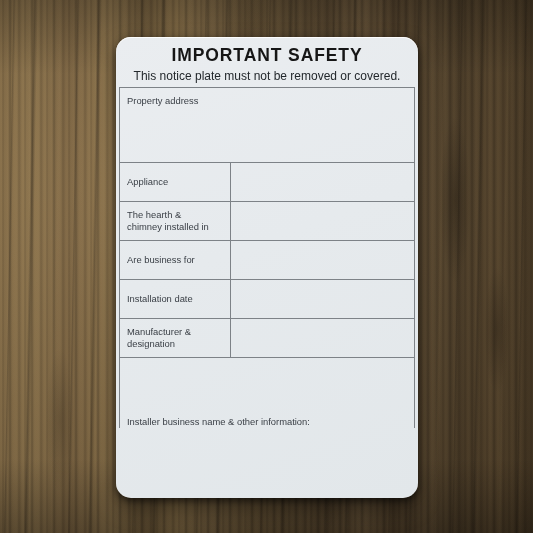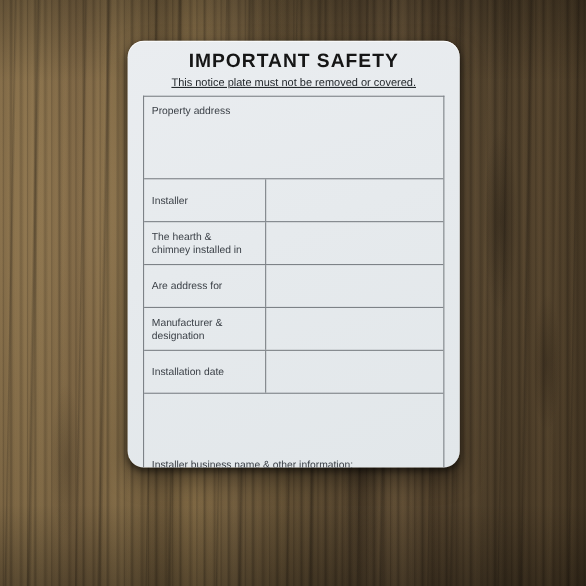--- a/index.html
+++ b/index.html
@@ -105,7 +105,7 @@
     left: 116px;
     top: 37px;
     width: 302px;
-    height: 388px;
+    height: 461px;
     background: linear-gradient(160deg, #eaedf0 0%, #e6eaed 45%, #e2e7ea 100%);
     border-radius: 15px;
     box-shadow:

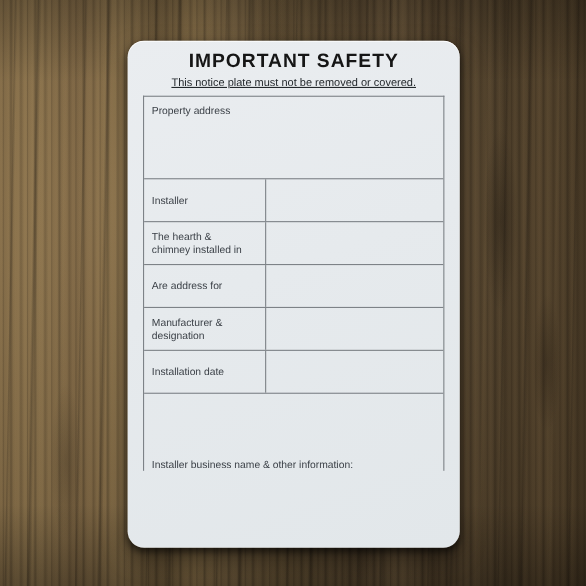--- a/index.html
+++ b/index.html
@@ -129,13 +129,12 @@
     white-space: nowrap;
   }
   .subtitle {
-    font-size: 10px;
+    font-size: 12px;
     color: #23282c;
     line-height: 12px;
     margin-top: 4px;
     margin-bottom: 5px;
     white-space: nowrap;
-    text-decoration: underline;
   }
 
   

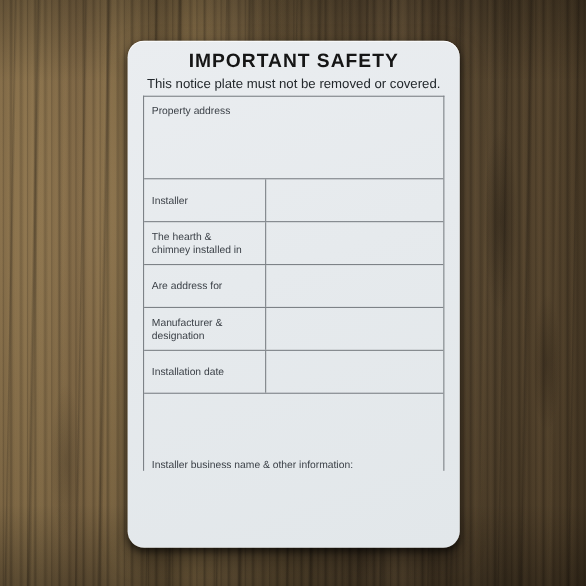--- a/index.html
+++ b/index.html
@@ -139,7 +139,7 @@
 
   
   .plate-table {
-    margin: 0 14px;
+    margin: 0 3px;
     border-top: 1.4px solid #7d8287;
     border-left: 1.4px solid #7d8287;
     border-right: 1.4px solid #7d8287;

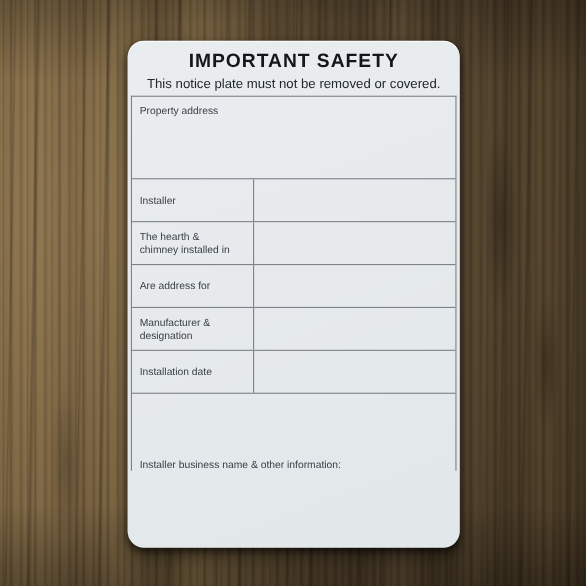--- a/index.html
+++ b/index.html
@@ -210,7 +210,7 @@
       </div>
 
       <div class="row h-std">
-        <div class="cell-label">Installer</div>
+        <div class="cell-label">Appliance</div>
         <div class="cell-value"></div>
       </div>
 

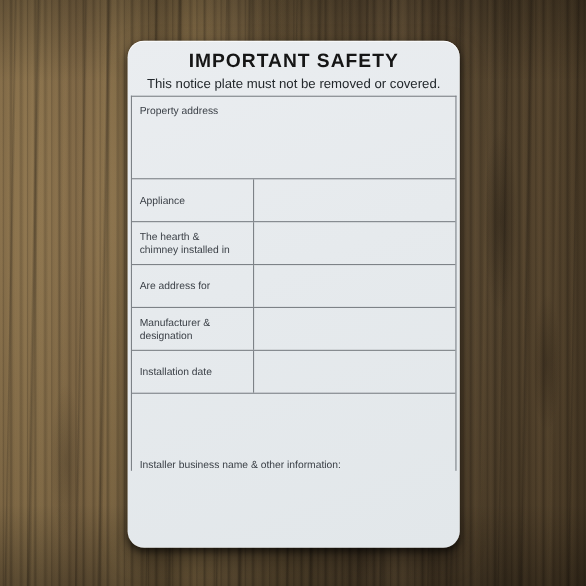--- a/index.html
+++ b/index.html
@@ -221,7 +221,7 @@
       </div>
 
       <div class="row h-std">
-        <div class="cell-label">Are address for</div>
+        <div class="cell-label">Are business for</div>
         <div class="cell-value"></div>
       </div>
 

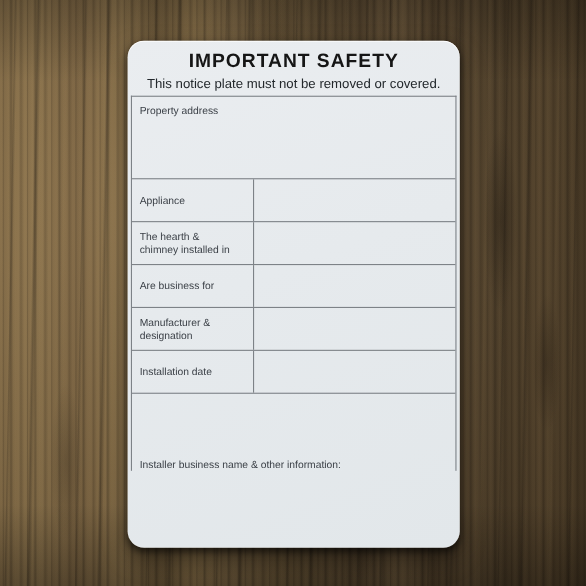--- a/index.html
+++ b/index.html
@@ -226,17 +226,17 @@
       </div>
 
 
+      <div class="row h-std">
+        <div class="cell-label">Installation date</div>
+        <div class="cell-value"></div>
+      </div>
+
       <div class="row h-tall">
         <div class="cell-label label-multiline">Manufacturer &amp;
 designation</div>
         <div class="cell-value"></div>
       </div>
 
-      <div class="row h-std">
-        <div class="cell-label">Installation date</div>
-        <div class="cell-value"></div>
-      </div>
-
       <div class="row full h-footer last">
         <div class="cell-label">Installer business name &amp; other information:</div>
       </div>

